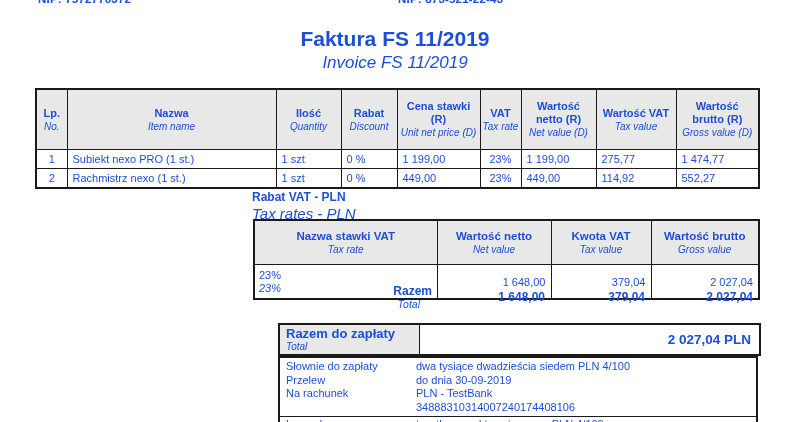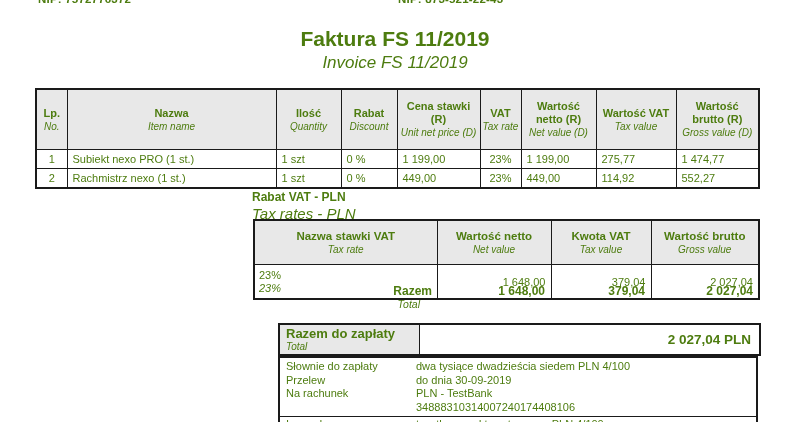--- a/index.html
+++ b/index.html
@@ -5,7 +5,7 @@
   html,body { margin:0; padding:0; background:#fff; }
   .page {
     position:relative; width:790px; height:422px; background:#ffffff;
-    font-family:"Liberation Sans", sans-serif; color:#4d7c0f; overflow:hidden;
+    font-family:"Liberation Sans", sans-serif; color:#1d4ed8; overflow:hidden;
   }
   .nip { position:absolute; top:-7px; font-weight:bold; font-size:11.5px; letter-spacing:.2px; }
   .nip-left { left:38px; }

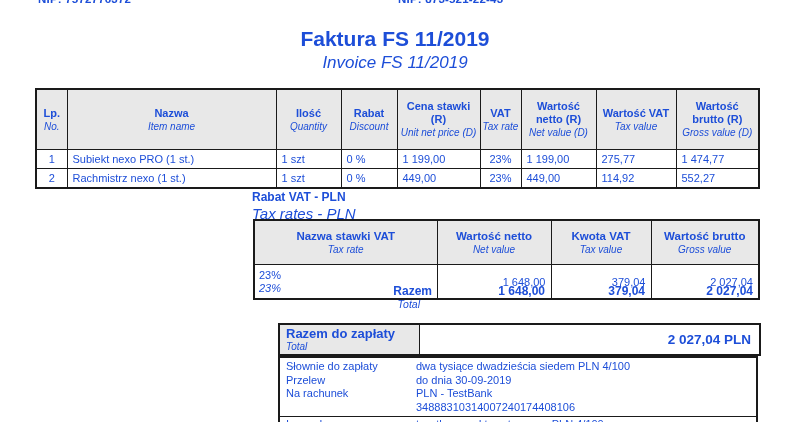--- a/index.html
+++ b/index.html
@@ -41,7 +41,7 @@
   .vat-rate-sub { font-style:italic; }
   .vat-val { text-align:right; padding-right:5px; }
 
-  .vat-total { position:absolute; left:253px; top:284px; width:505px; display:flex; align-items:flex-start; }
+  .vat-total { position:absolute; left:253px; top:284px; width:505px; display:flex; align-items:center; }
   .vat-total .c1 { width:183px; box-sizing:border-box; }
   .vat-total .c2 { width:114px; box-sizing:border-box; }
   .vat-total .c3 { width:100px; box-sizing:border-box; }

